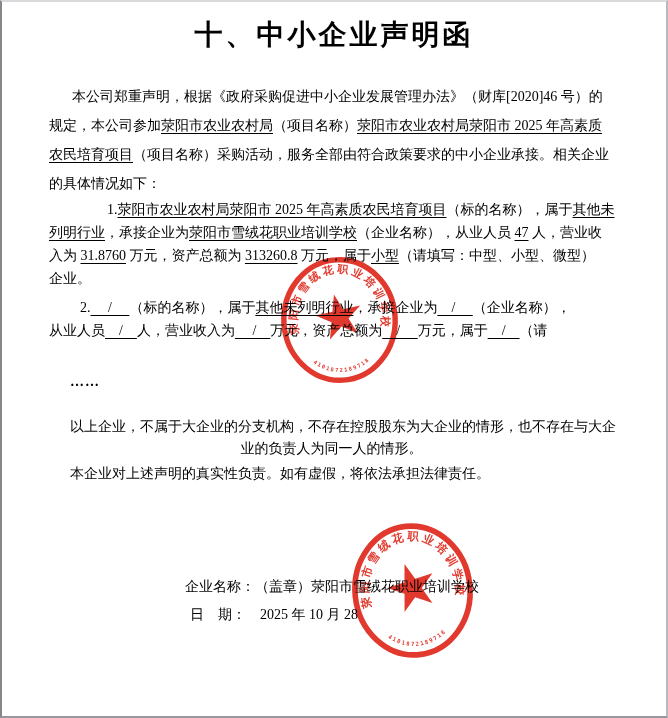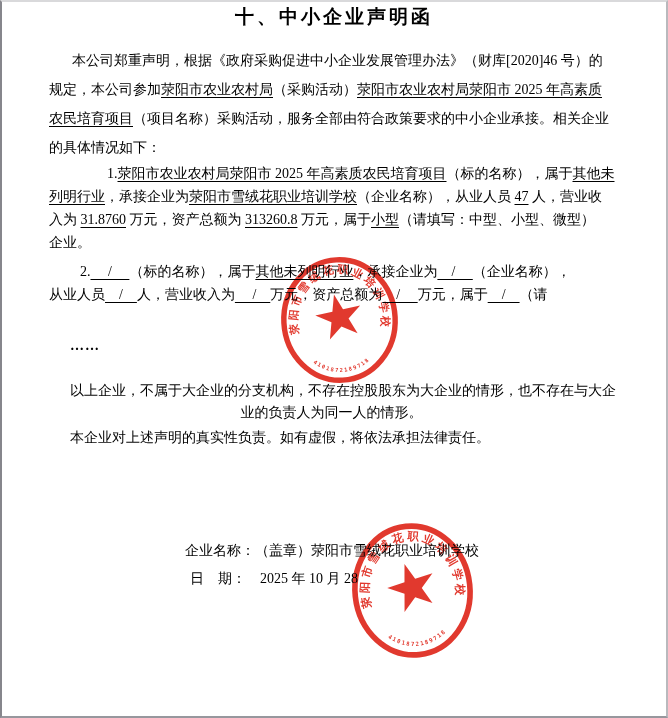--- a/index.html
+++ b/index.html
@@ -17,10 +17,10 @@
     color:#000000;
   }
   .title{
-    margin:0;
+    margin:12px;
     padding-top:2px;
     text-align:center;
-    font-size:19px;
+    font-size:28px;
     font-weight:700;
     letter-spacing:3px;
     font-family:"Liberation Sans","DejaVu Sans",sans-serif;

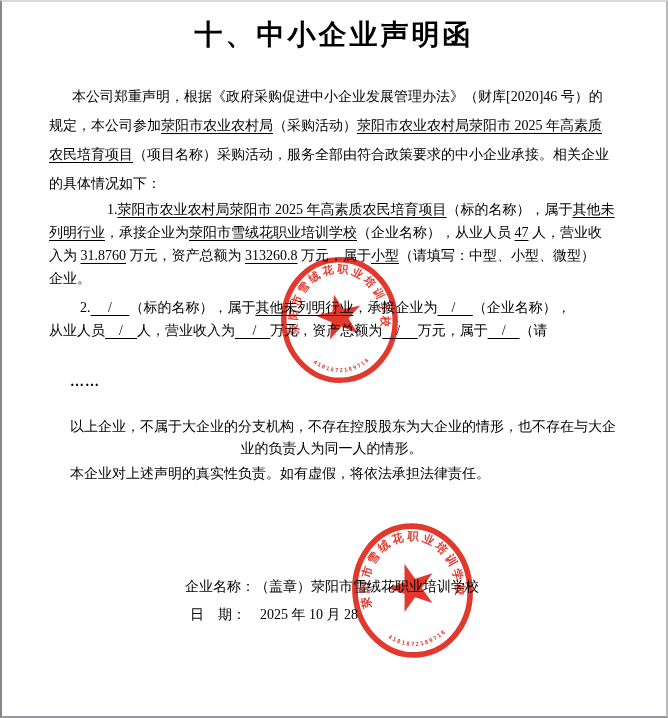--- a/index.html
+++ b/index.html
@@ -75,7 +75,7 @@
   <div class="body-text">
       <div class="para p-intro">
         <div class="line first"><span>本公司郑重声明，根据《政府采购促进中小企业发展管理办法》（财库[2020]46 号）的</span></div>
-        <div class="line"><span>规定，本公司参加</span><span class="u">荥阳市农业农村局</span><span>（采购活动）</span><span class="u">荥阳市农业农村局荥阳市 2025 年高素质</span></div>
+        <div class="line"><span>规定，本公司参加</span><span class="u">荥阳市农业农村局</span><span>（项目名称）</span><span class="u">荥阳市农业农村局荥阳市 2025 年高素质</span></div>
         <div class="line"><span class="u">农民培育项目</span><span>（项目名称）采购活动，服务全部由符合政策要求的中小企业承接。相关企业</span></div>
         <div class="line"><span>的具体情况如下：</span></div>
       </div>

